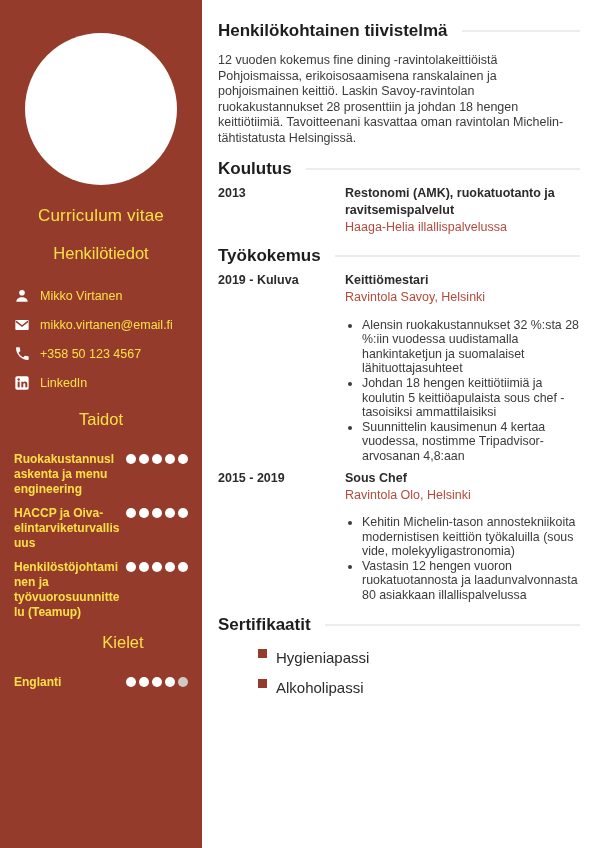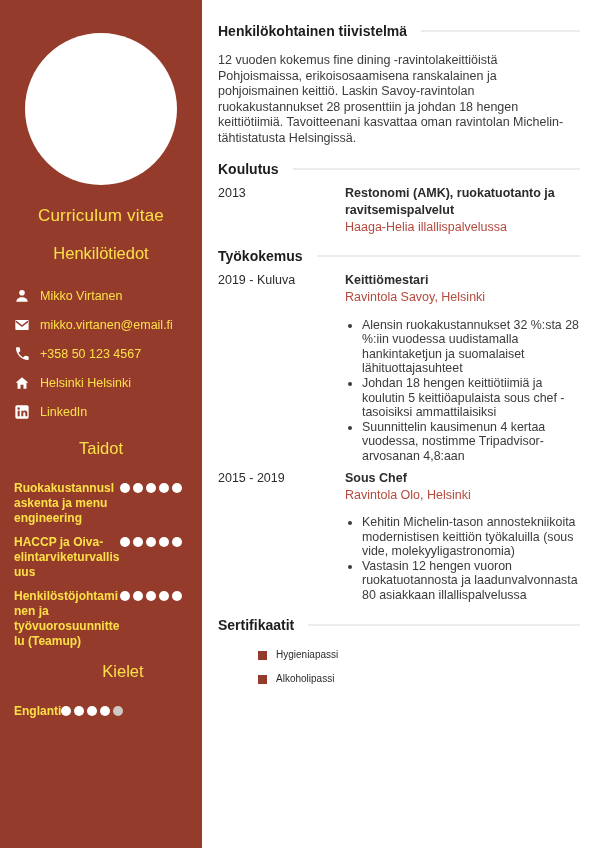--- a/index.html
+++ b/index.html
@@ -42,7 +42,7 @@
 
   
   main { flex: 1; padding: 21px 20px 0 16px; color: #3b3b3b; }
-  .m-heading { display: flex; align-items: center; font-size: 14px; line-height: 20px; font-weight: 700; color: #1d1d1d; justify-content: center; }
+  .m-heading { display: flex; align-items: center; font-size: 17px; line-height: 20px; font-weight: 700; color: #1d1d1d; justify-content: center; }
   .m-rule { flex: 1; height: 2px; background: var(--c-rule, #ececec); margin-left: 14px; }
   section { margin-top: 12px; }
   section:first-child { margin-top: 0; }

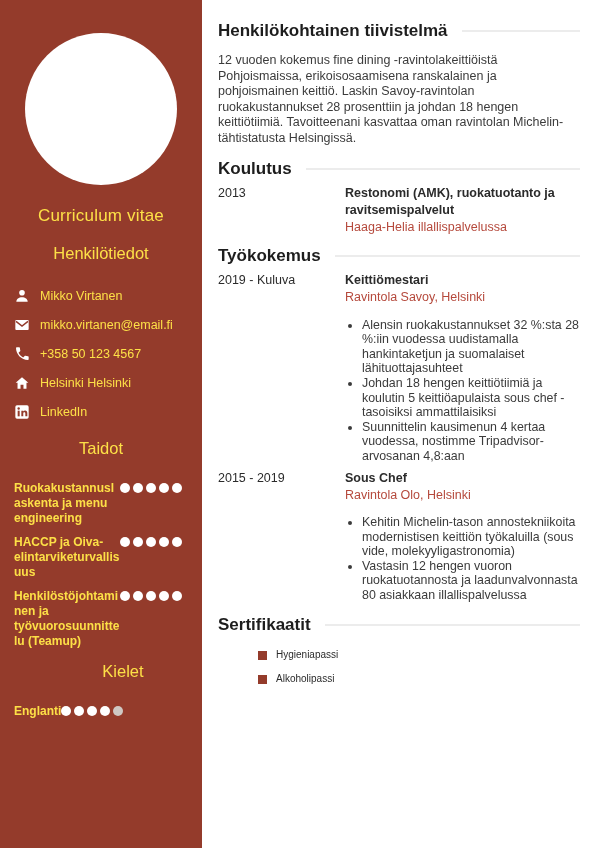--- a/index.html
+++ b/index.html
@@ -49,7 +49,7 @@
   .summary { margin-top: 12px; font-size: 12.5px; line-height: 15.6px; }
 
   .entry { display: grid; grid-template-columns: 127px 1fr; margin-top: 6px; }
-  .e-date { font-weight: 400; font-size: 12.5px; color: #2b2b2b; line-height: 17px; }
+  .e-date { font-weight: 700; font-size: 12.5px; color: #2b2b2b; line-height: 17px; }
   .e-role { font-weight: 700; font-size: 12.5px; color: #2b2b2b; line-height: 17px; }
   .e-company { color: var(--c-accent, #B5493C); font-size: 12.5px; line-height: 14.5px; margin-top: 1px; }
   .bullets { margin: 13px 0 0 17px; font-size: 12.4px; line-height: 14.6px; }

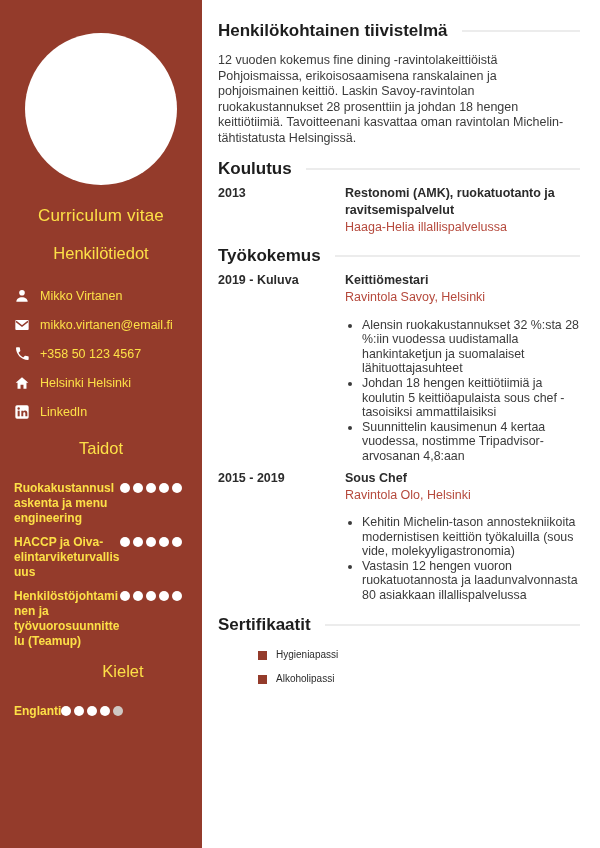--- a/index.html
+++ b/index.html
@@ -98,14 +98,6 @@
             </svg>
           </span>
           <span>+358 50 123 4567</span>
-        </li>
-        <li>
-          <span class="icon">
-            <svg viewBox="0 0 24 24" fill="#fff">
-              <path d="M12 3.2l9.5 8.3h-2.8v9h-4.5v-6h-4.4v6H5.3v-9H2.5z"></path>
-            </svg>
-          </span>
-          <span>Helsinki Helsinki</span>
         </li>
         <li>
           <span class="icon">

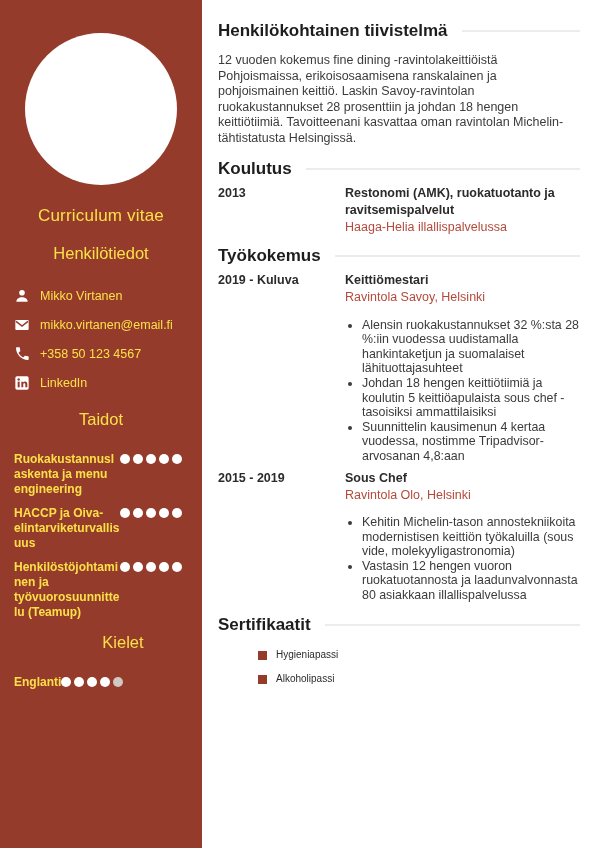--- a/index.html
+++ b/index.html
@@ -31,7 +31,7 @@
   .contacts .icon svg { width: 16px; height: 16px; display: block; }
 
   .skills { list-style: none; margin-top: 12px; }
-  .skills li { display: flex; justify-content: flex-start; align-items: flex-start; margin-bottom: 9px; }
+  .skills li { display: flex; justify-content: space-between; align-items: flex-start; margin-bottom: 9px; }
   .skill-name { font-weight: 700; font-size: 12px; line-height: 15px; width: 106px; overflow-wrap: break-word; }
   .dots { display: flex; gap: 3px; margin-top: 2px; }
   .dot { width: 10px; height: 10px; border-radius: 50%; background: var(--c-dot-empty, #cfc8c3); }

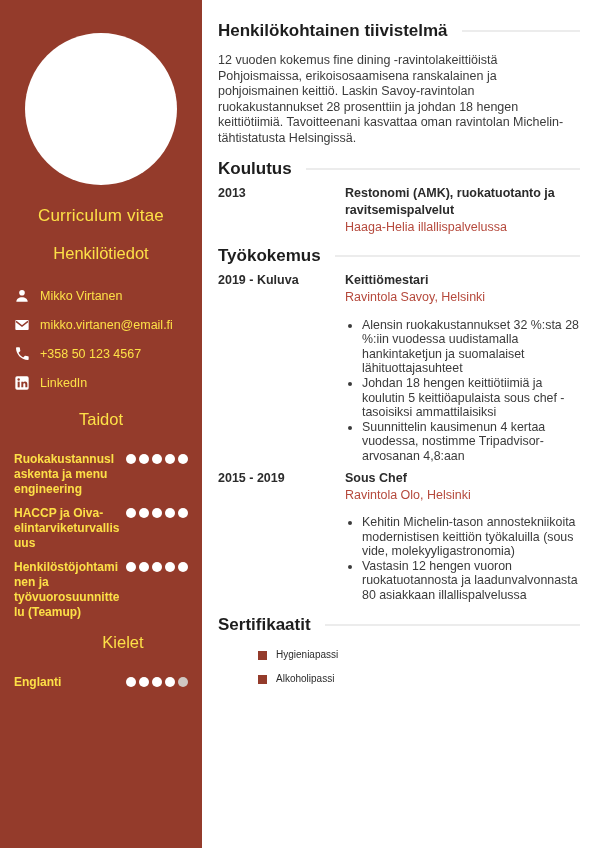--- a/index.html
+++ b/index.html
@@ -56,7 +56,7 @@
   .bullets li { margin: 0; }
 
   .certs { list-style: none; margin-top: 14px; }
-  .certs li { display: flex; align-items: flex-end; gap: 9px; margin-bottom: 13px; font-size: 10px; color: #2b2b2b; padding-left: 40px; }
+  .certs li { display: flex; align-items: flex-start; gap: 9px; margin-bottom: 13px; font-size: 15px; color: #2b2b2b; padding-left: 40px; }
   .cert-sq { width: 9px; height: 9px; flex: 0 0 9px; background: var(--c-sidebar, #943B2B); }
 </style>
 </head>

